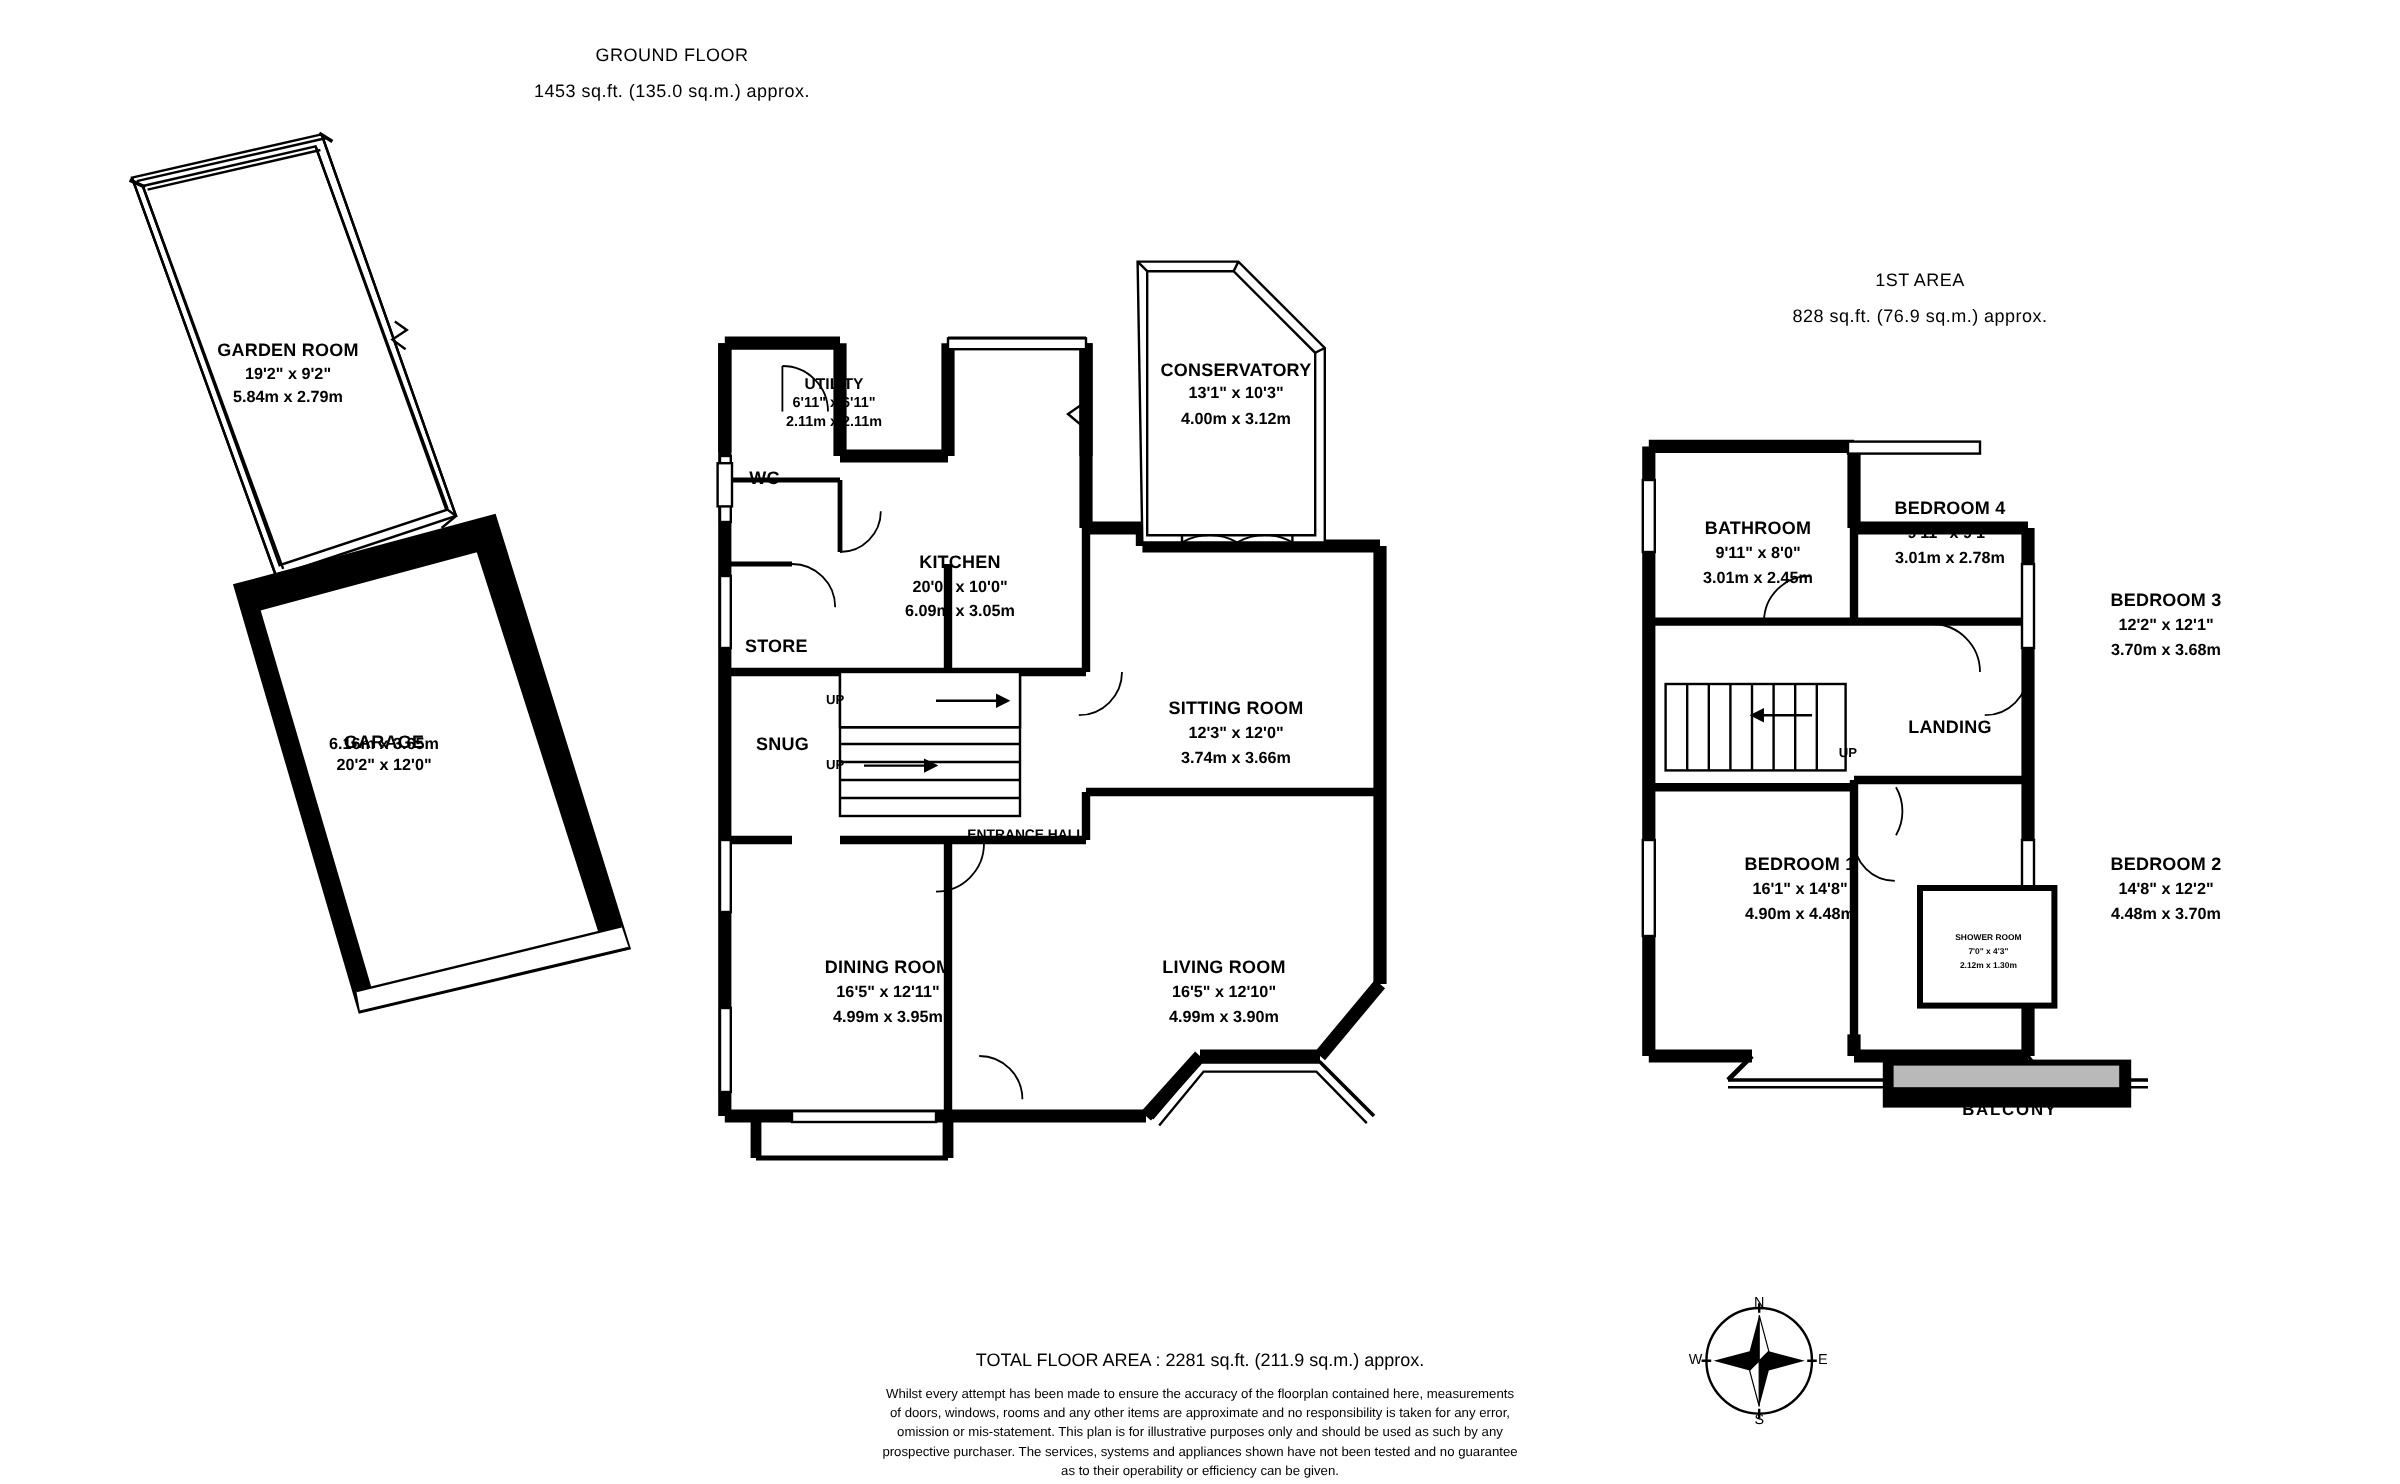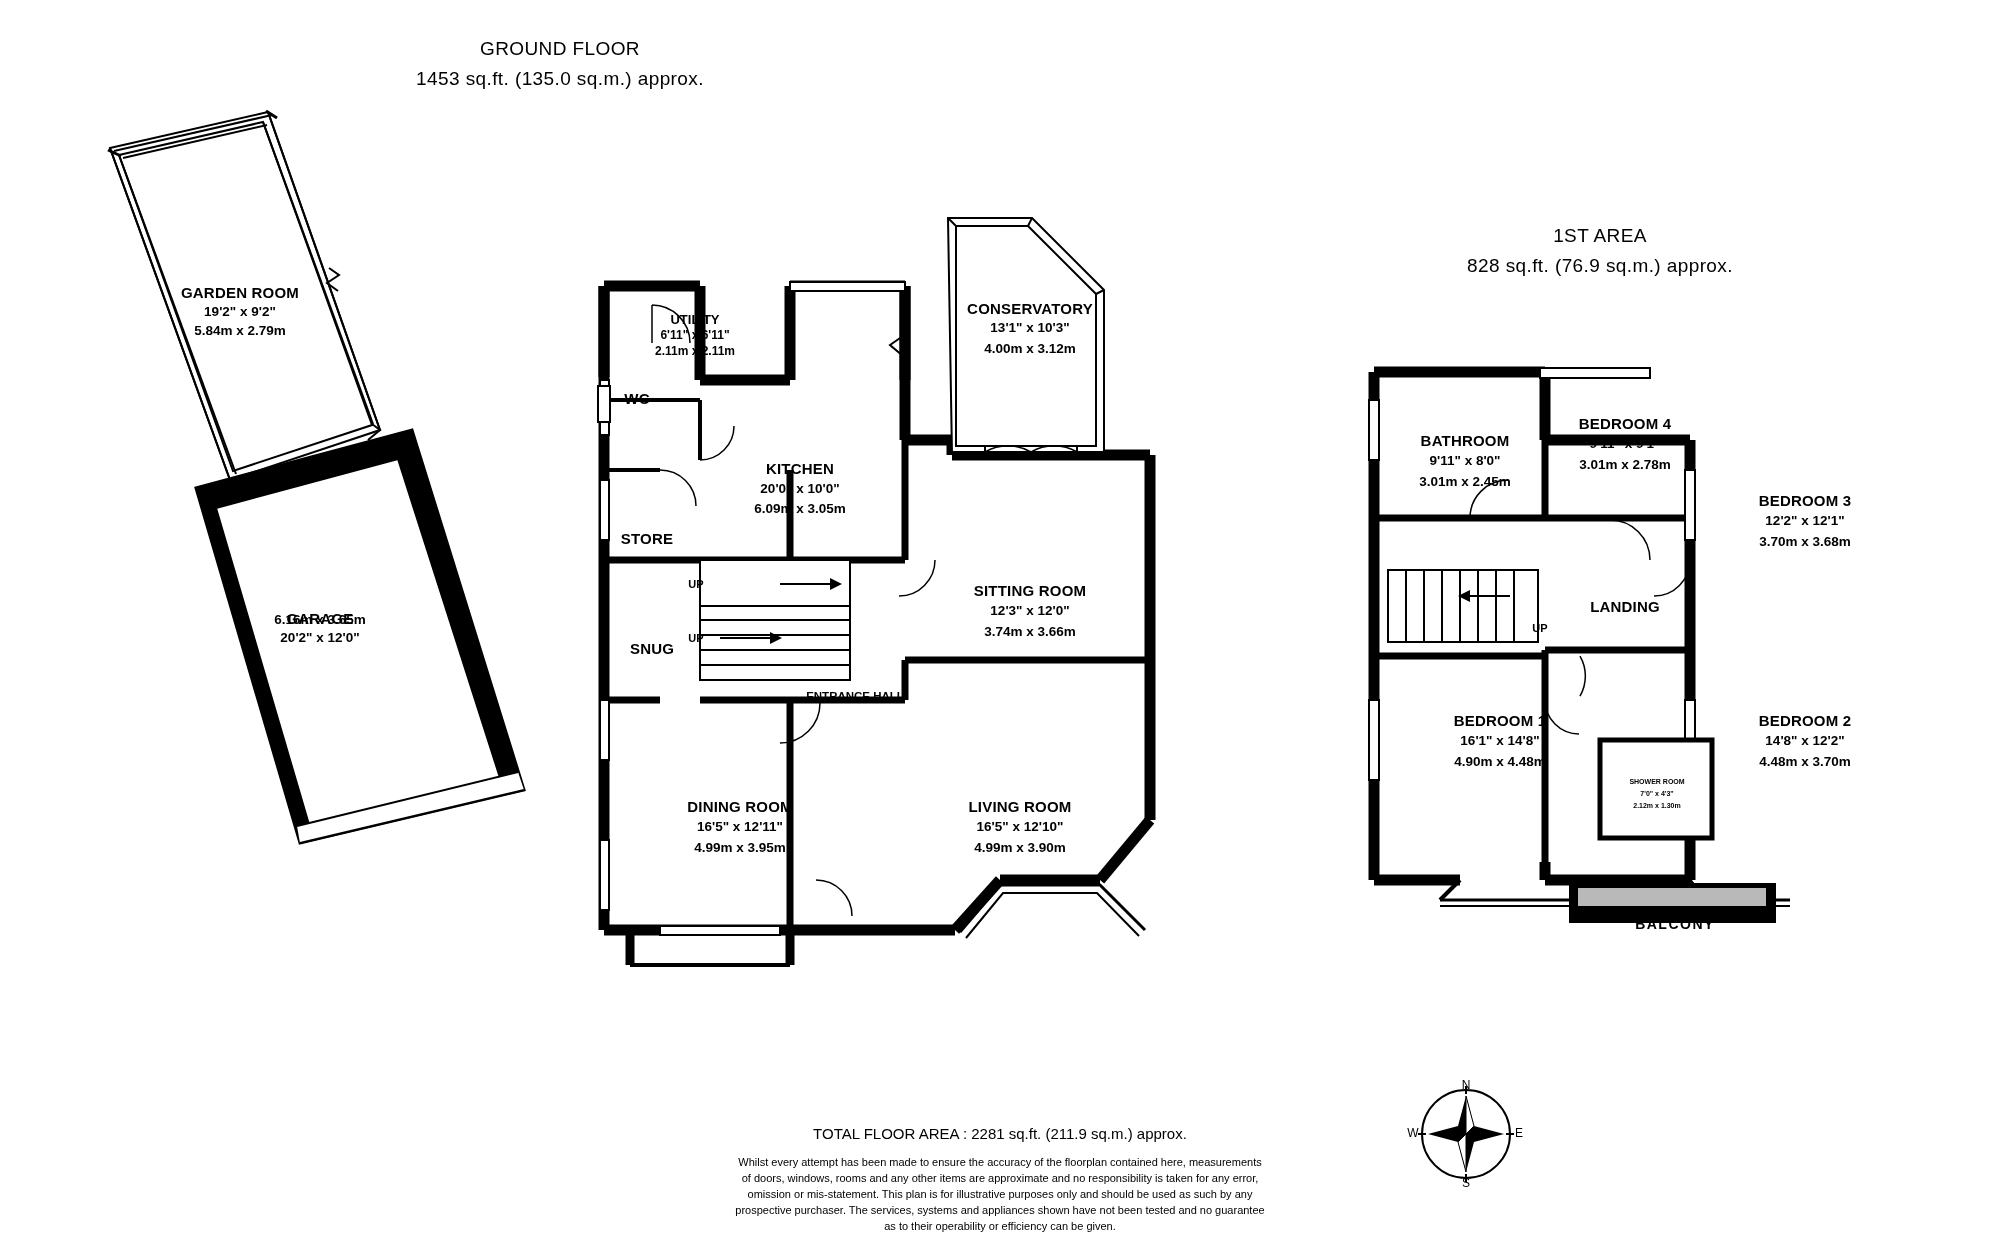--- a/index.html
+++ b/index.html
@@ -13,7 +13,7 @@
   }
   .stage{position:absolute;left:0;top:0;width:2000px;height:1237px;}
   .lbl{position:absolute;text-align:center;line-height:1.18;white-space:nowrap;}
-  .title{font-size:19px;letter-spacing:.4px;text-align:center;}
+  .title{font-size:15px;letter-spacing:.4px;text-align:center;}
   .rname{font-size:15px;font-weight:bold;letter-spacing:.2px;}
   .rdim{font-size:13.5px;font-weight:bold;}
   .rname-sm{font-size:13px;font-weight:bold;}

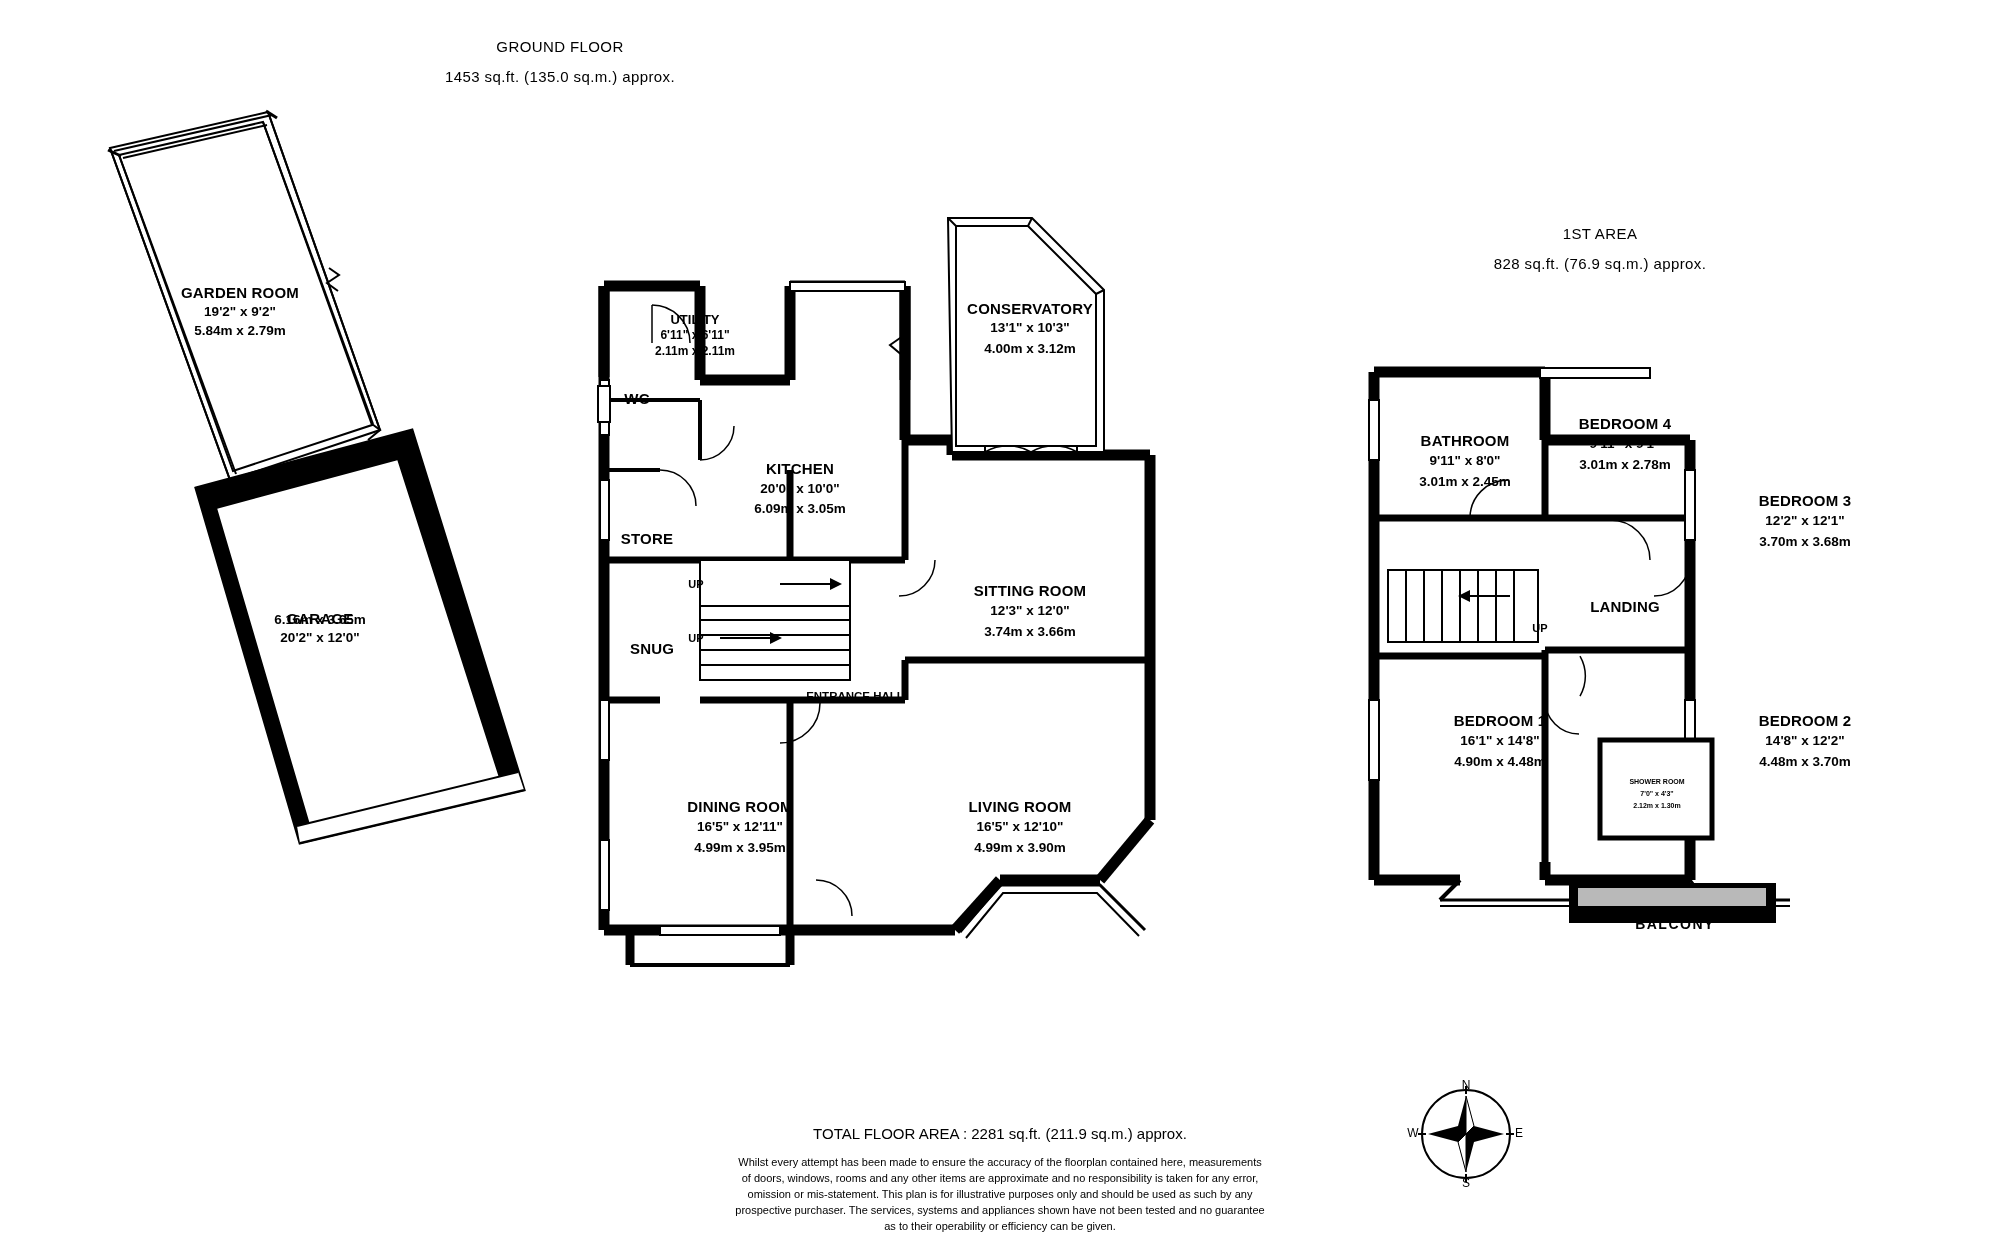--- a/index.html
+++ b/index.html
@@ -262,7 +262,7 @@
 
 <div class="lbl rname" style="left:592px;top:530px;width:110px;">STORE</div>
 
-<div class="lbl rname" style="left:592px;top:640px;width:120px;">SNUG</div>
+<div class="lbl rname" style="left:592px;top:612px;width:120px;">SNUG</div>
 
 <div class="lbl rname" style="left:700px;top:460px;width:200px;">KITCHEN</div>
 <div class="lbl rdim" style="left:700px;top:481px;width:200px;">20'0"  x 10'0"</div>

